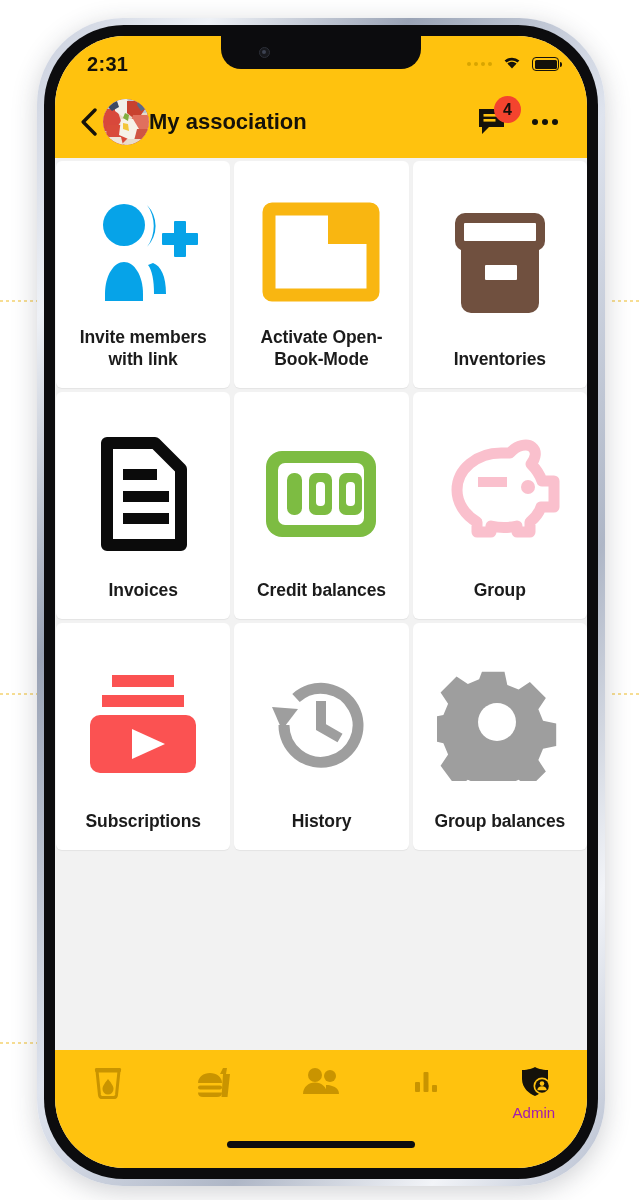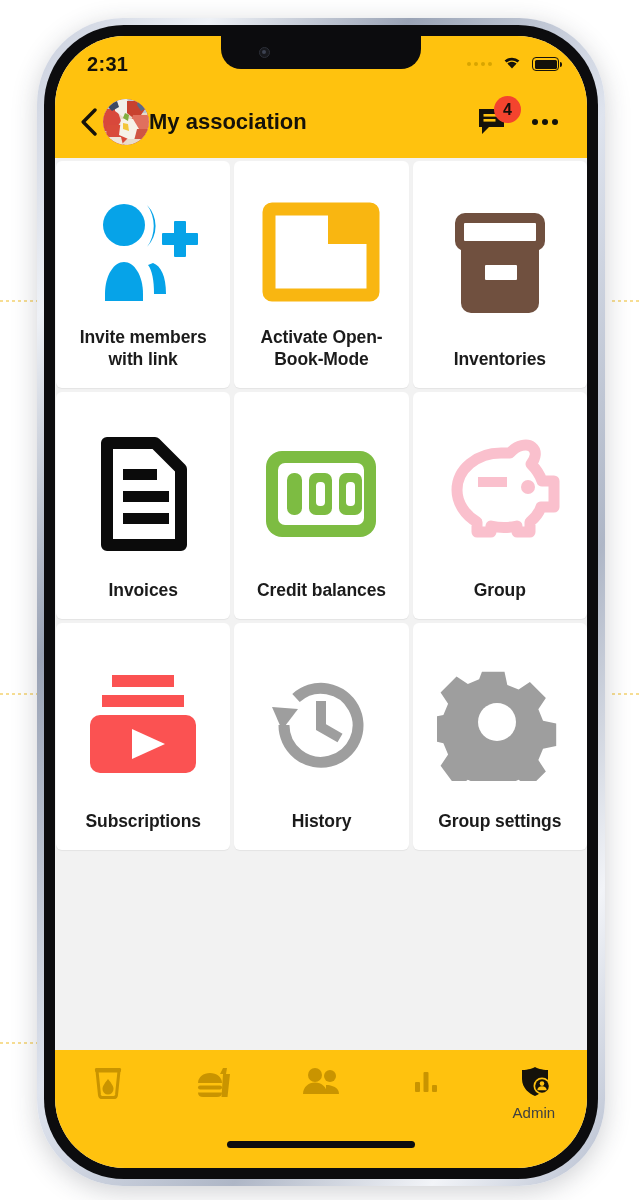--- a/index.html
+++ b/index.html
@@ -476,7 +476,7 @@
                 <circle cx="60" cy="53" r="19" fill="#ffffff"></circle>
               </svg>
             </span>
-            <span class="lbl">Group settings</span>
+            <span class="lbl">Group balances</span>
           </div>
 
         </div>

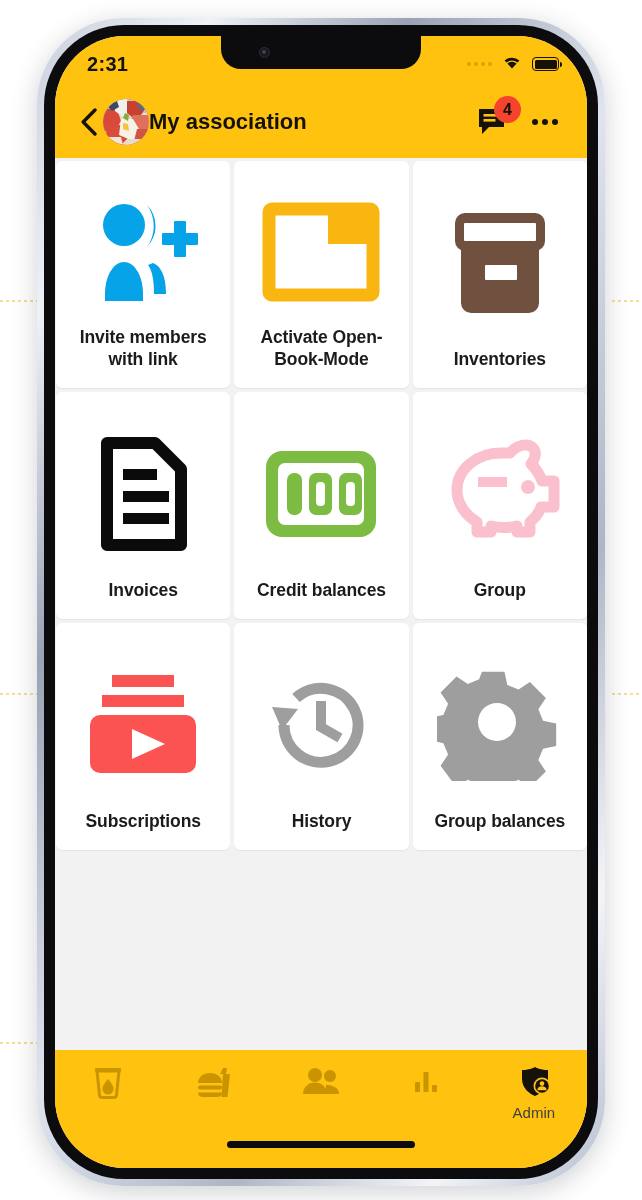--- a/index.html
+++ b/index.html
@@ -257,7 +257,7 @@
   }
   .navitem .navlbl {
     font-size: 15px;
-    color: #404040;
+    color: #a21caf;
     font-weight: 400;
   }
   .homebar {

